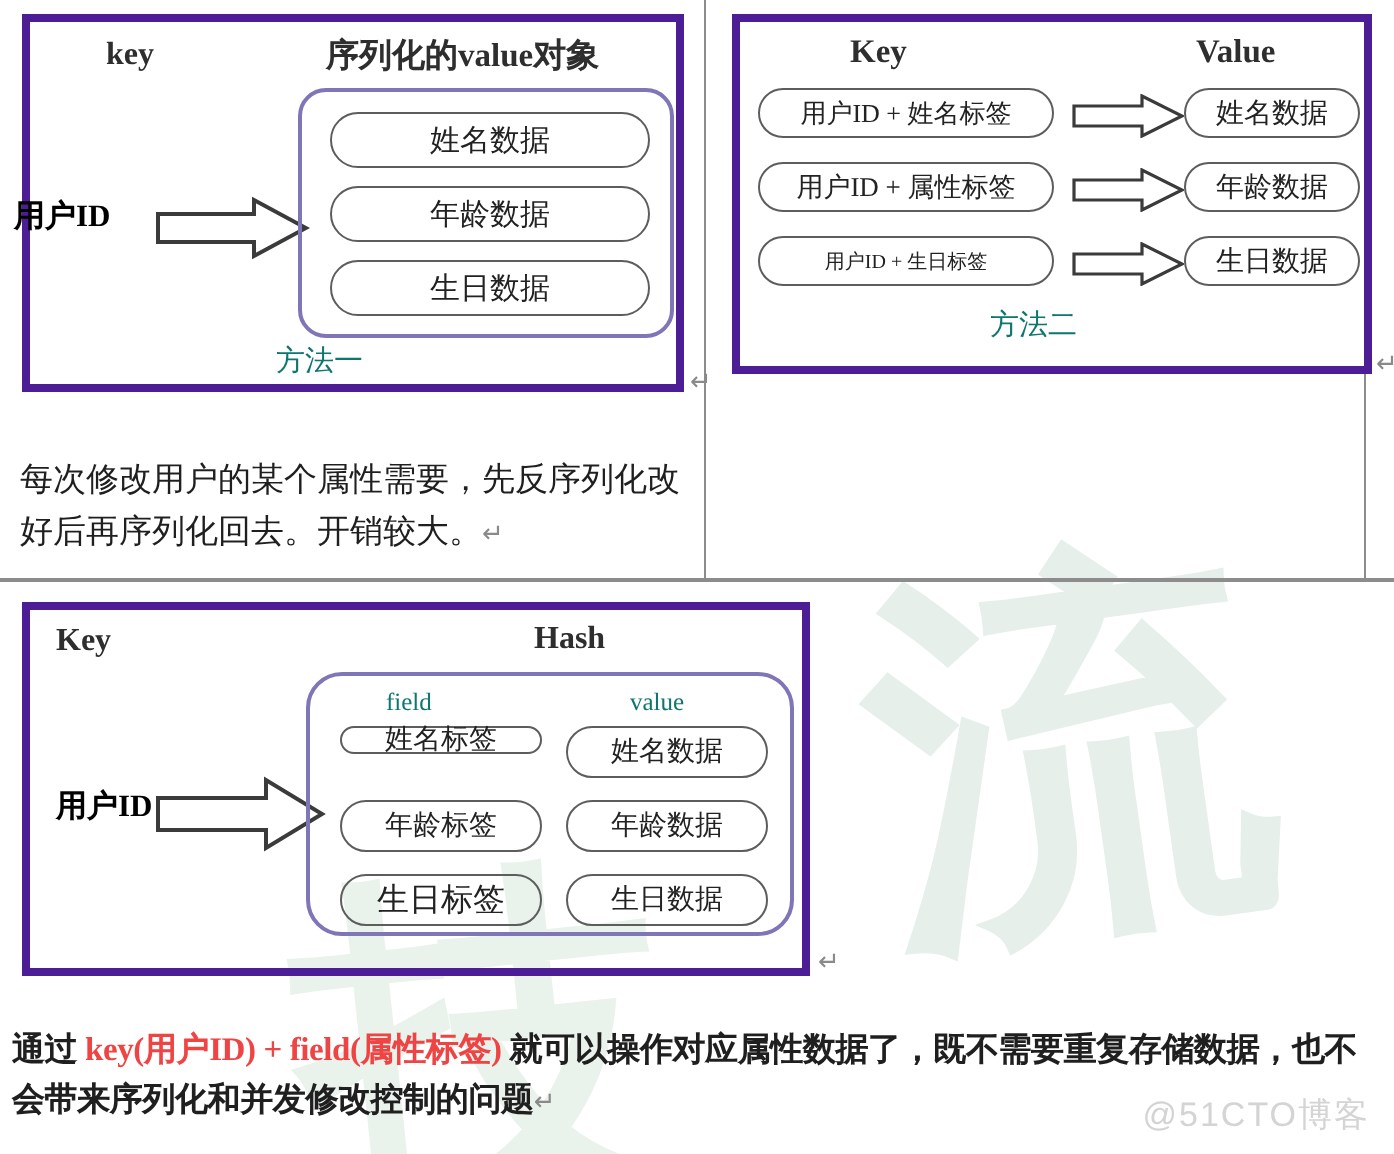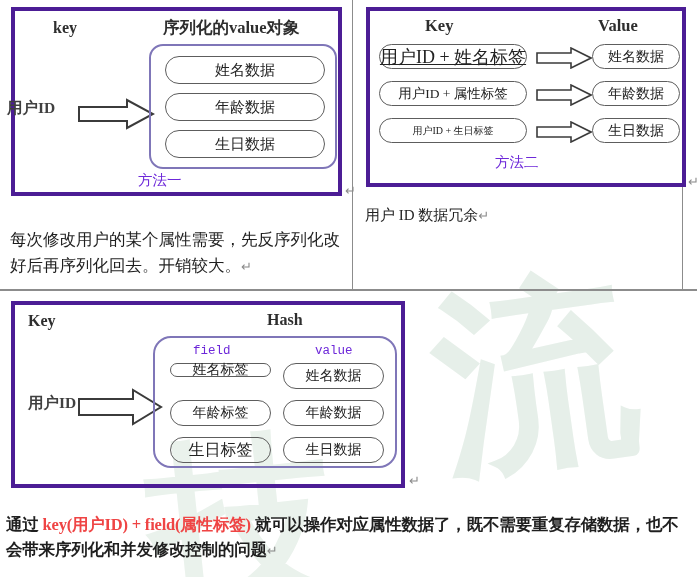--- a/index.html
+++ b/index.html
@@ -229,7 +229,7 @@
     <div class="hdr" style="left:55px; top:5px; font-size:16.5px;">Key</div>
     <div class="hdr" style="left:228px; top:5px; font-size:16.5px;">Value</div>
 
-    <div class="pill" style="left:9px; top:33px; width:148px; height:25px; font-size:18px;text-decoration:underline;">用户ID + 姓名标签</div>
+    <div class="pill" style="left:9px; top:33px; width:148px; height:25px; font-size:13px;">用户ID + 姓名标签</div>
     <div class="arrow" style="left:166px; top:36px;">
       <svg width="56" height="22" viewBox="0 0 56 22">
         <polygon points="1,6 35,6 35,1 55,11 35,21 35,16 1,16" fill="#ffffff" stroke="#3b3b3b" stroke-width="1.6" stroke-linejoin="miter"></polygon>

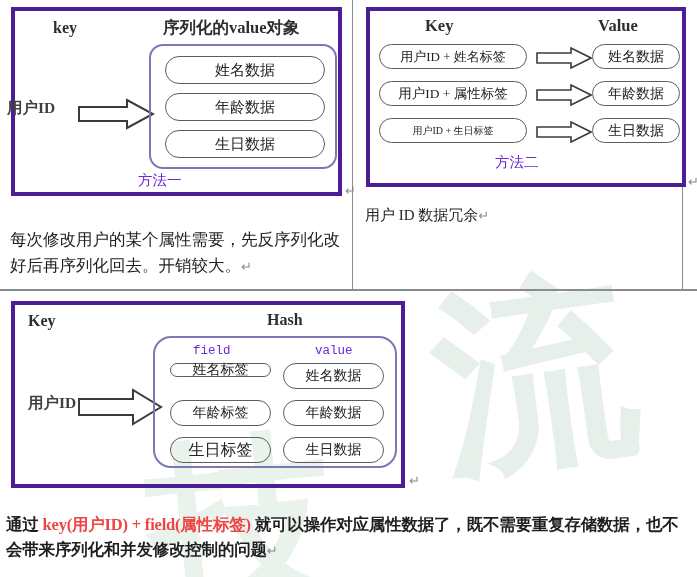--- a/index.html
+++ b/index.html
@@ -122,7 +122,7 @@
     position: absolute;
     white-space: nowrap;
     font-weight: 700;
-    color: #404040;
+    color: #000000;
     font-family: "Liberation Serif", serif;
   }
 

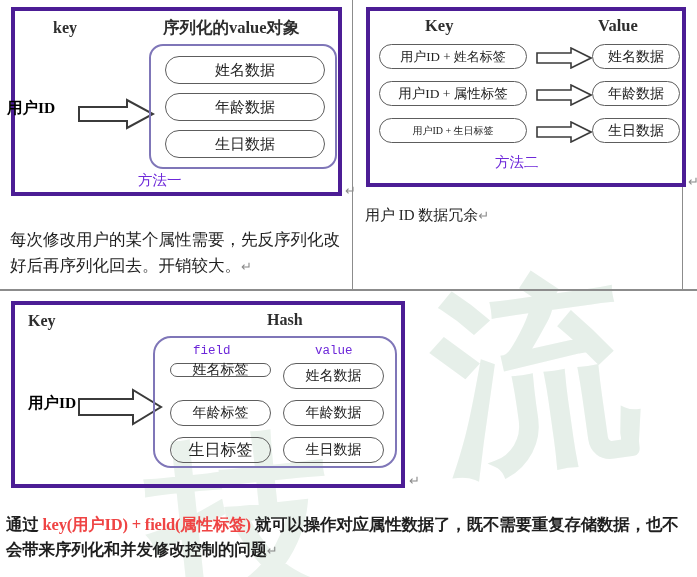--- a/index.html
+++ b/index.html
@@ -114,8 +114,8 @@
   .caption {
     position: absolute;
     white-space: nowrap;
-    color: #6d28d9;
-    font-family: Liberation Mono, monospace;
+    color: #0f766e;
+    font-family: Liberation Serif, serif;
   }
 
   .side-label {

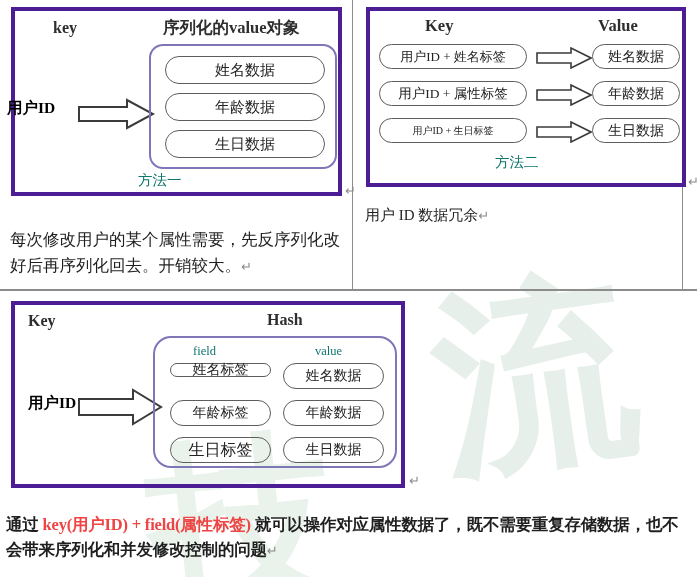--- a/index.html
+++ b/index.html
@@ -261,9 +261,6 @@
     <span>每次修改用户的某个属性需要，先反序列化改好后再序列化回去。开销较大。</span><span class="pilcrow">↵</span>
   </div>
 
-  <div class="para para-note2">
-    <span>用户 ID 数据冗余</span><span class="pilcrow">↵</span>
-  </div>
 
   <div class="panel" id="panel-hash">
     <div class="hdr" style="left:13px; top:7px; font-size:16px;">Key</div>

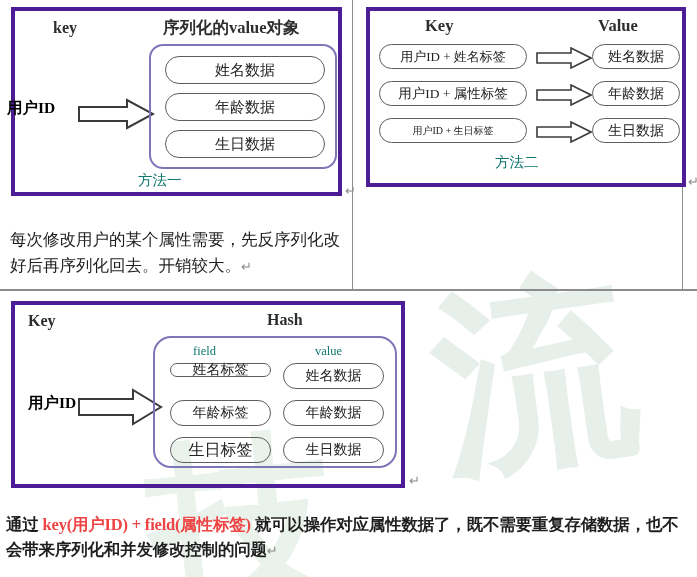--- a/index.html
+++ b/index.html
@@ -198,6 +198,7 @@
 
   <div class="wm-big">流</div>
   <div class="wm-big2">技</div>
+  <div class="wm-text">@51CTO博客</div>
 
   <div class="v-divider"></div>
   <div class="v-divider-right"></div>

